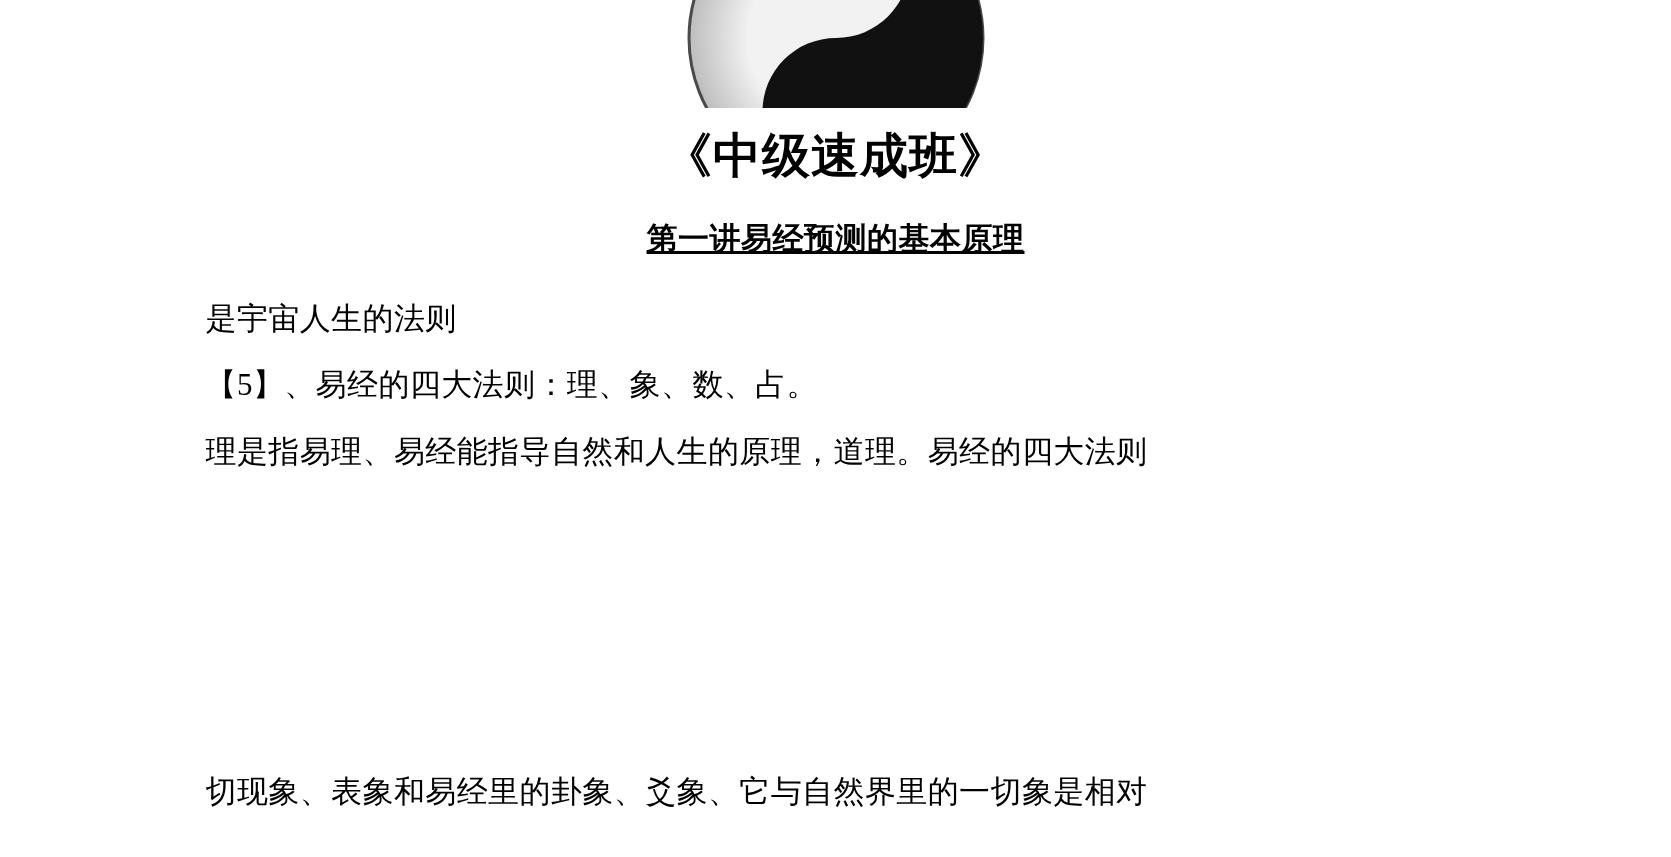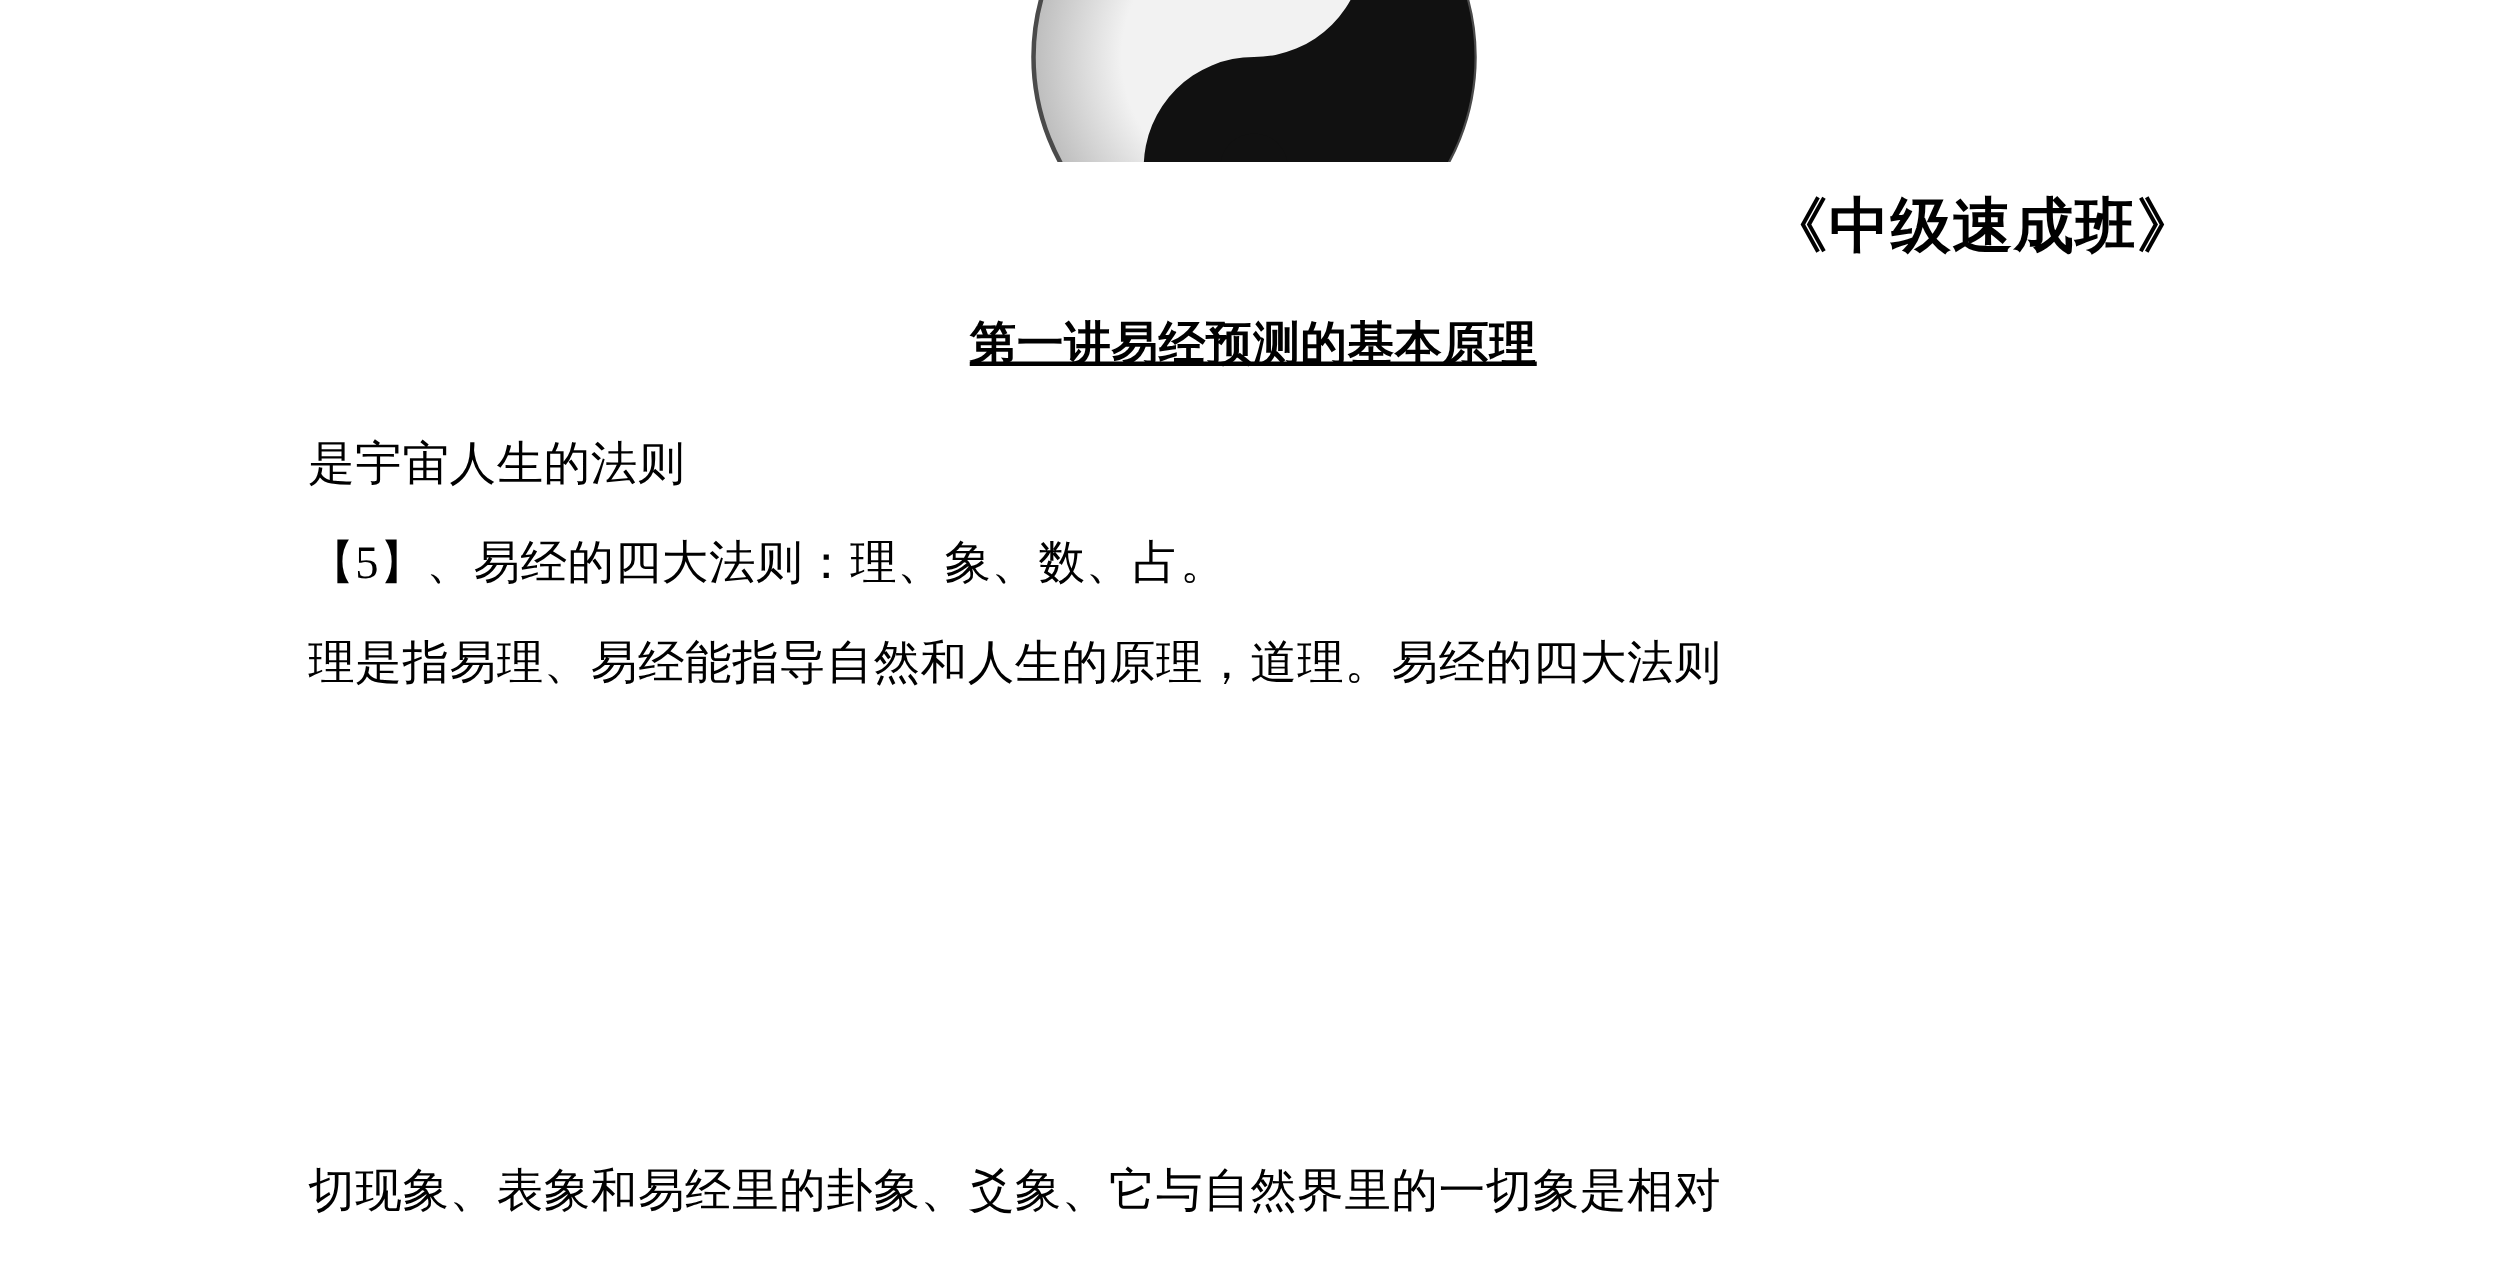--- a/index.html
+++ b/index.html
@@ -58,8 +58,8 @@
   }
   
   .title-main {
-    text-align: right;
-    font-size: 40px;
+    text-align: center;
+    font-size: 48px;
     font-weight: bold;
     letter-spacing: 1px;
     margin: 18px 0 0 0;

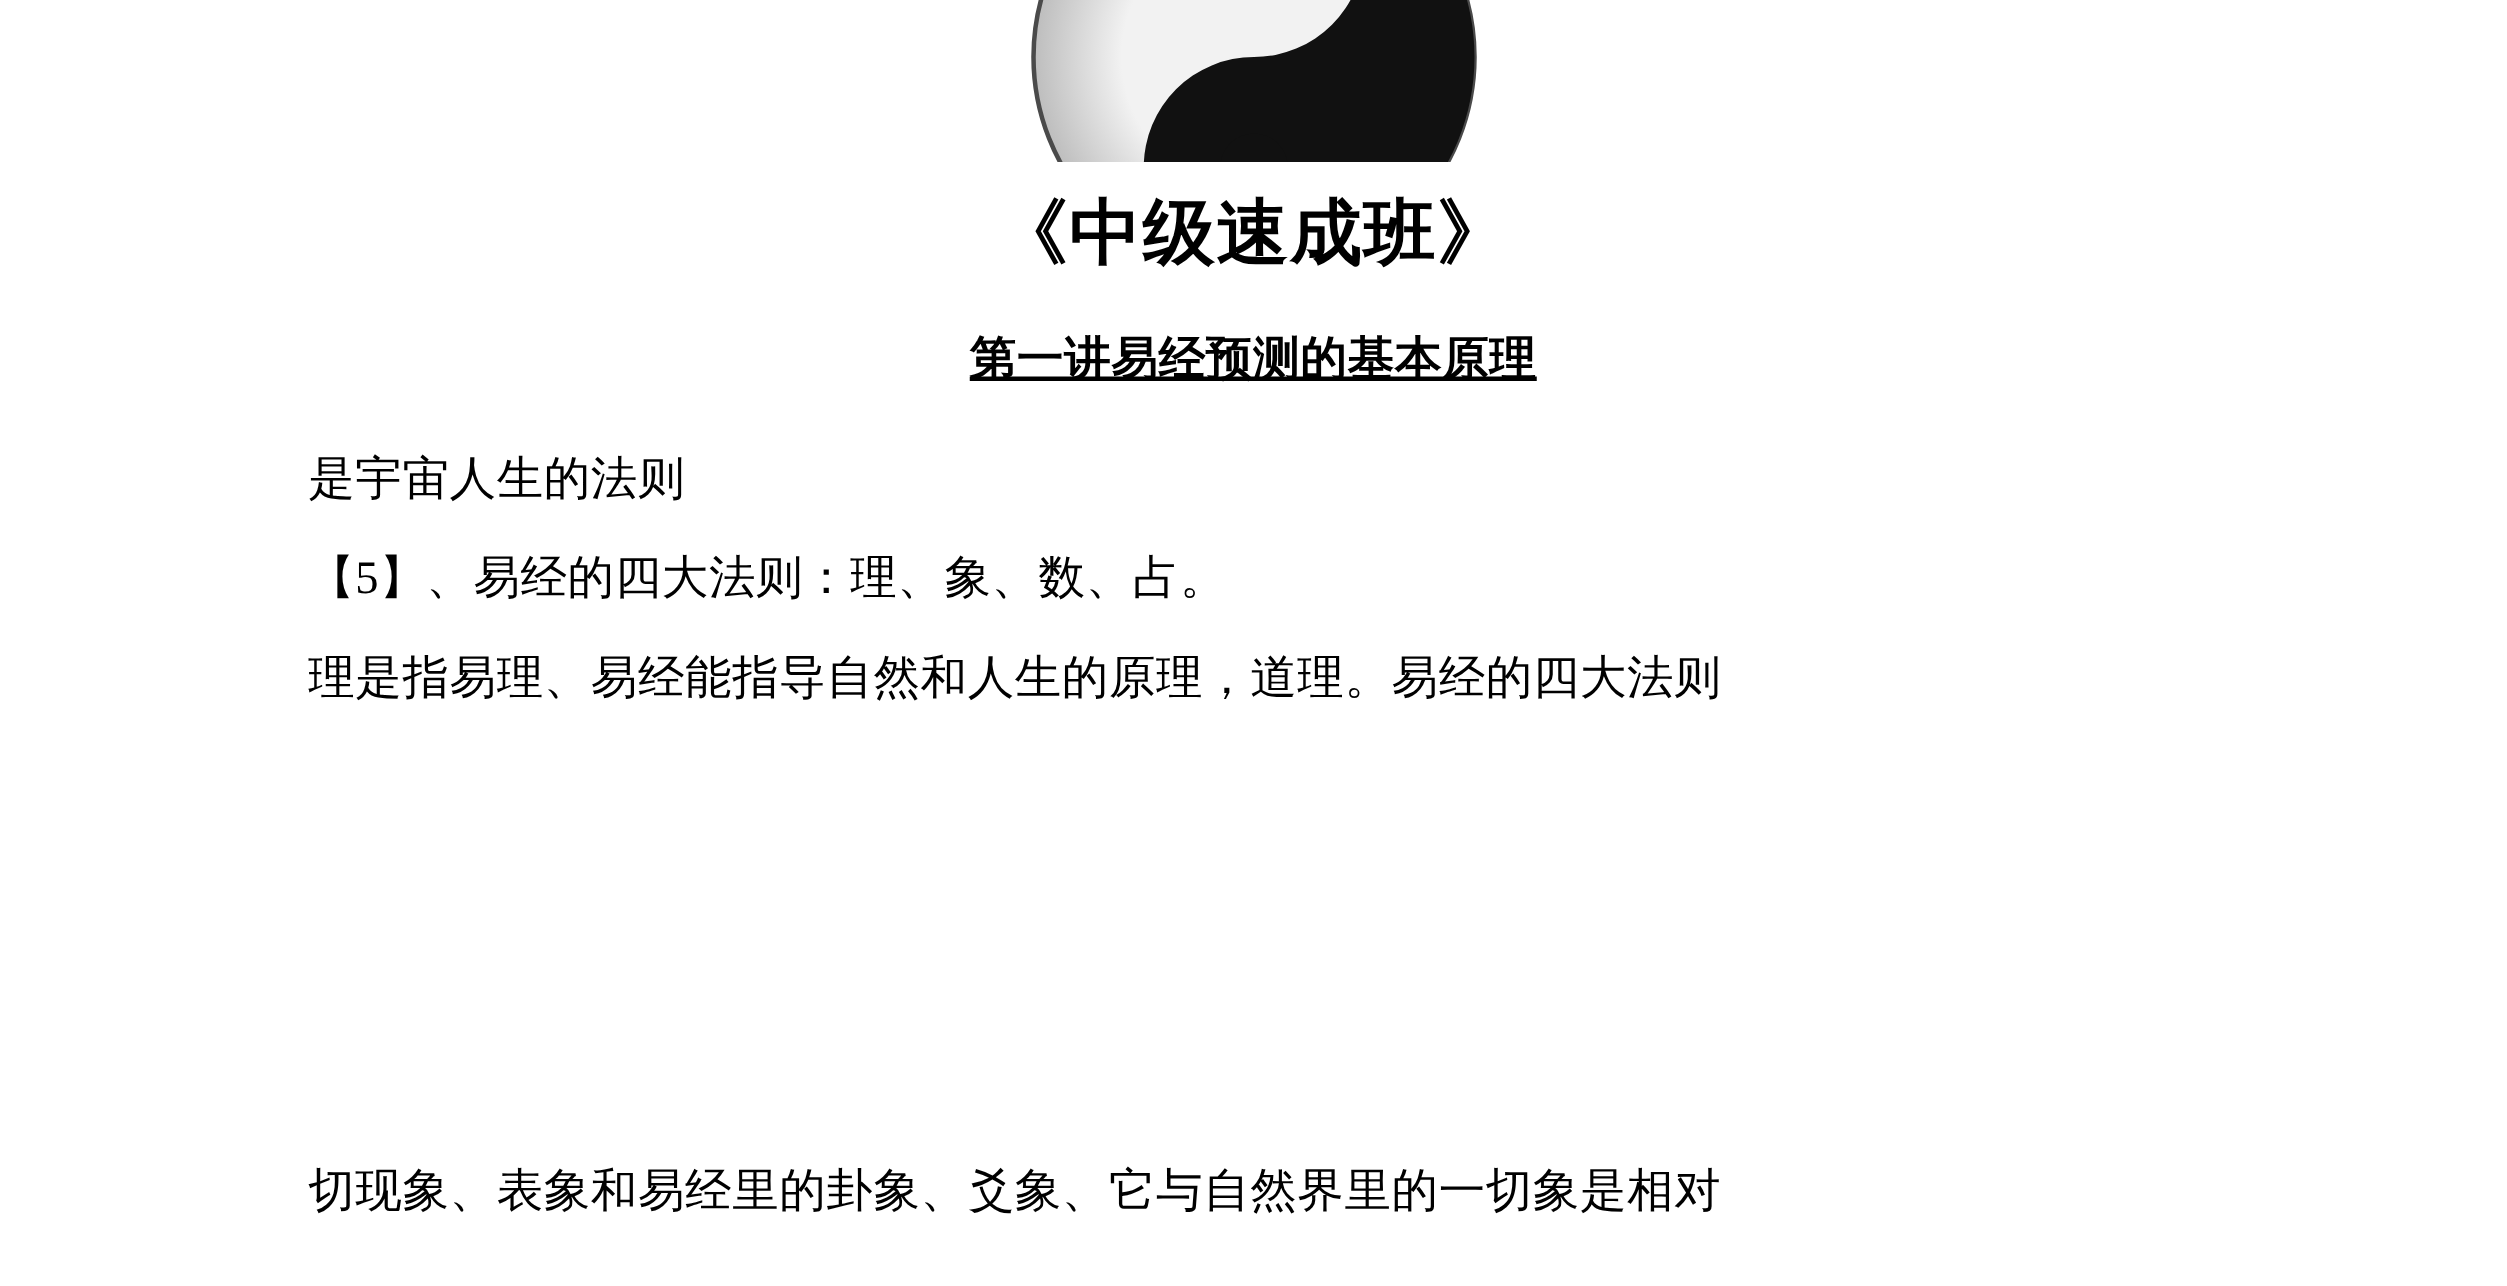--- a/index.html
+++ b/index.html
@@ -103,6 +103,7 @@
   }
   .clip-bottom .content {
     margin-top: -6px;
+    font-family: Liberation Mono, monospace;
   }
 </style>
 </head>

